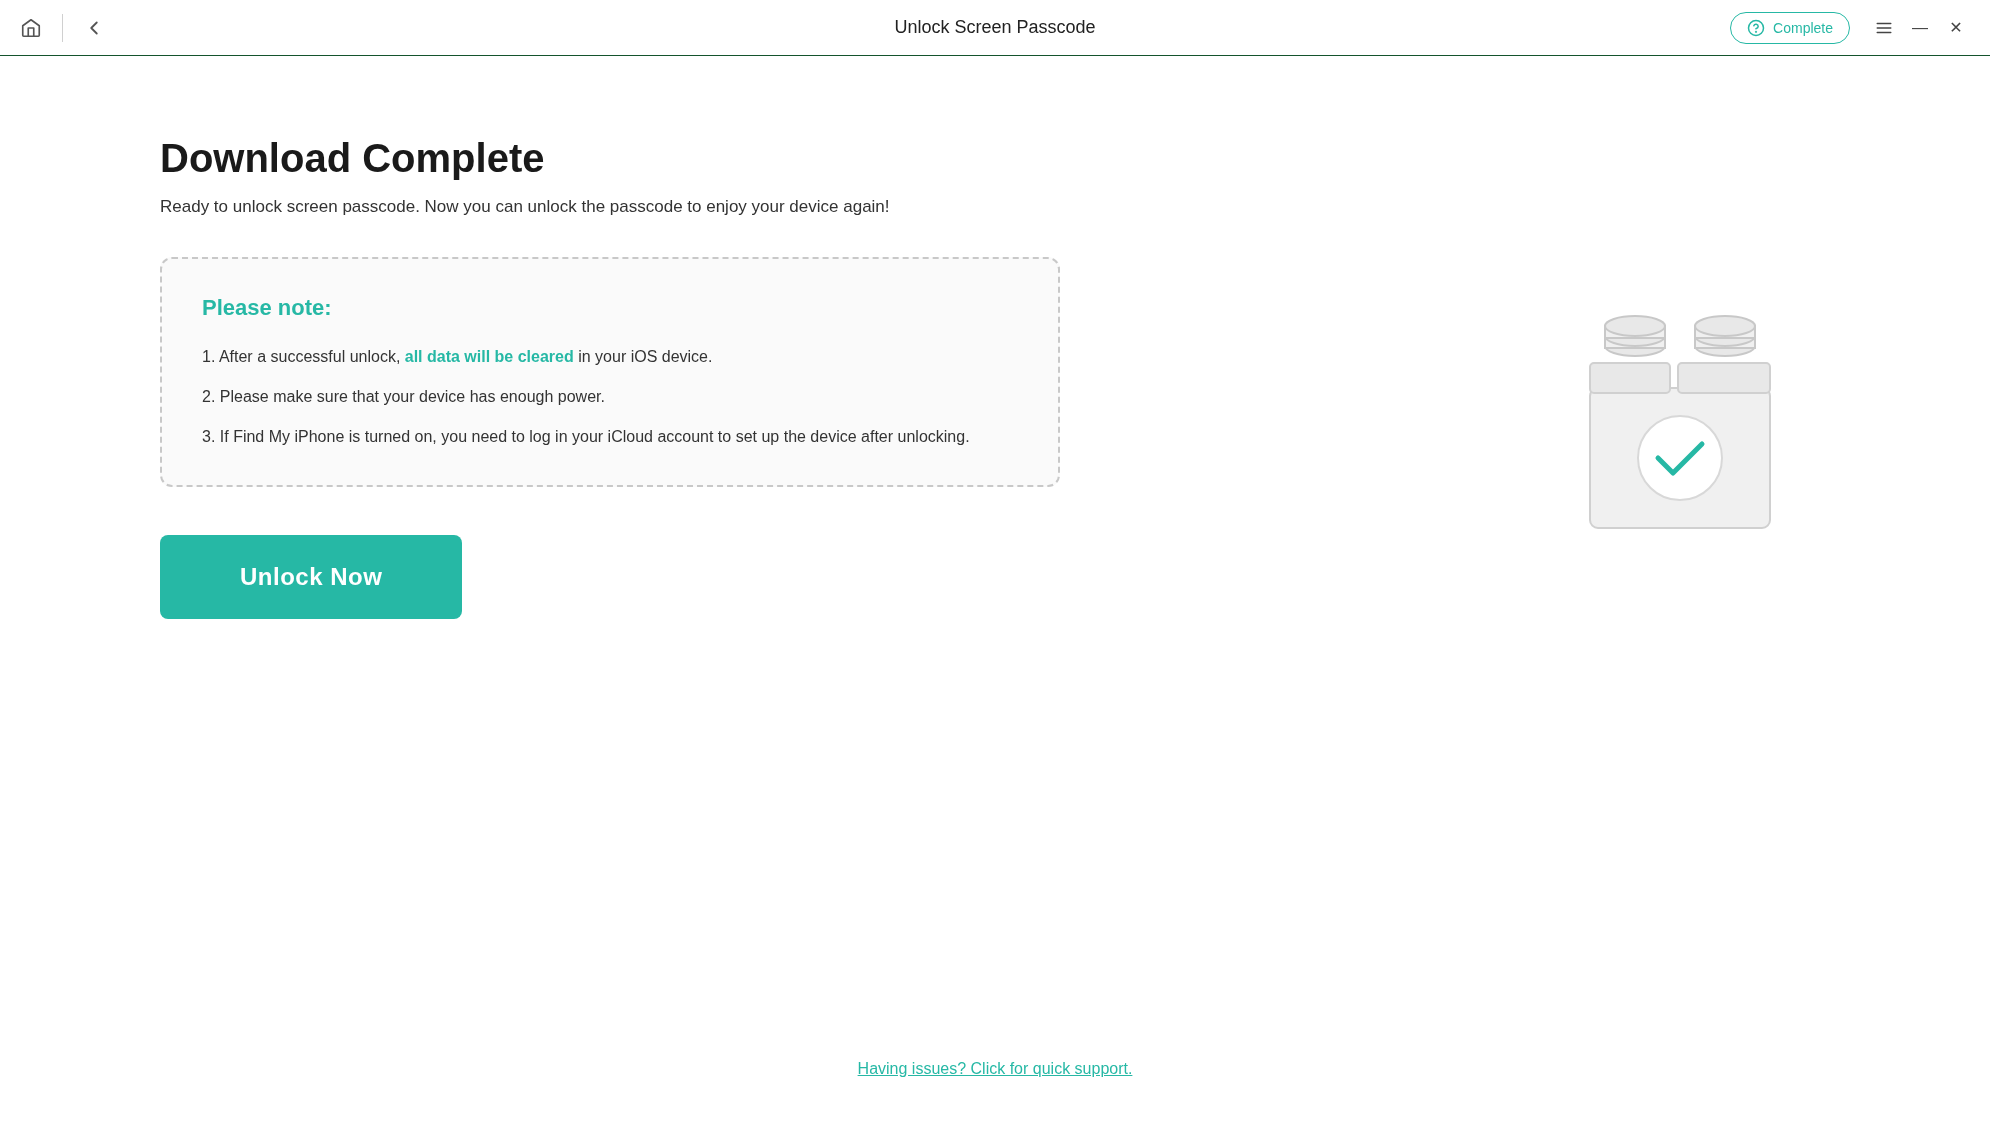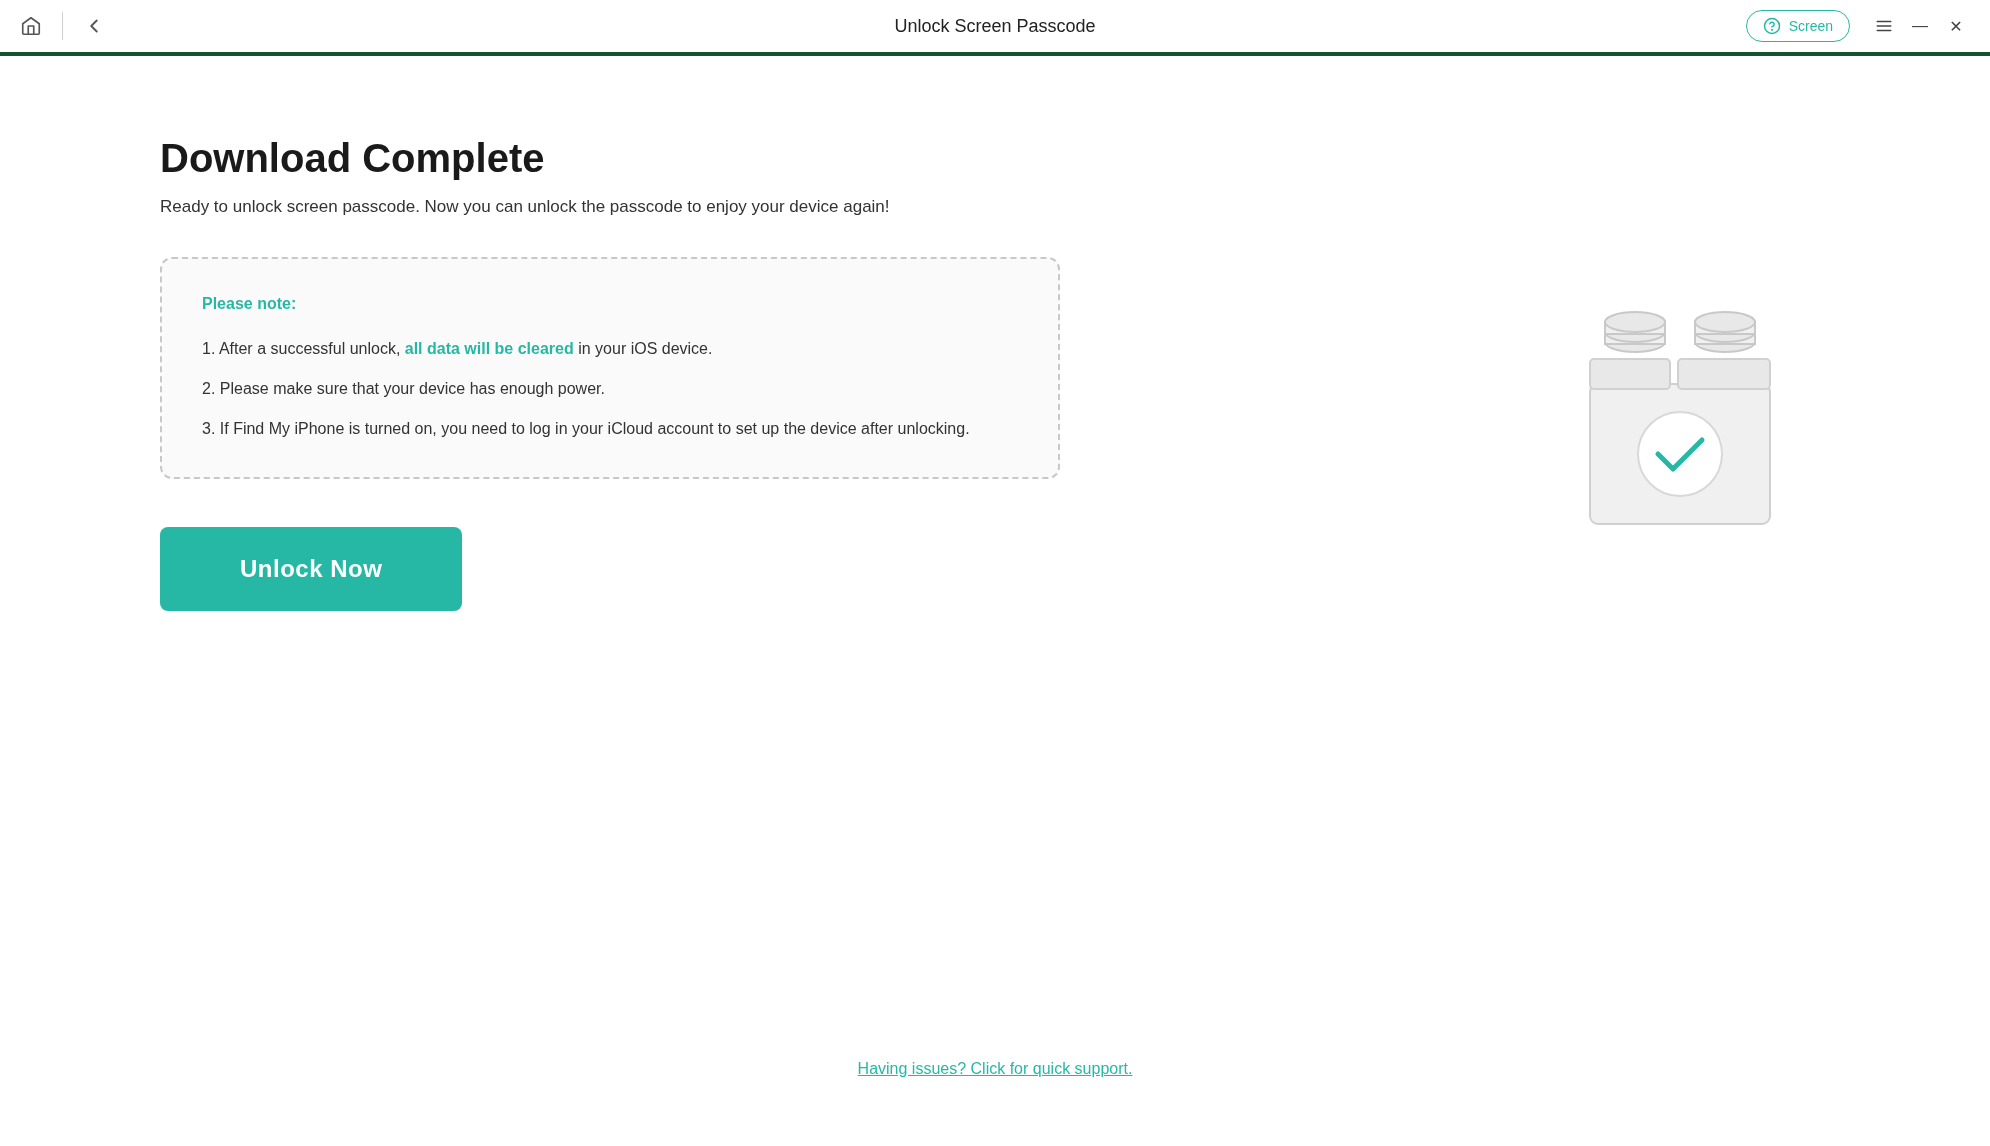--- a/index.html
+++ b/index.html
@@ -22,7 +22,7 @@
       display: flex;
       align-items: center;
       height: 56px;
-      border-bottom: 4px solid #14532d;
+      border-bottom: 1px solid #14532d;
       padding: 0 20px;
       position: relative;
     }

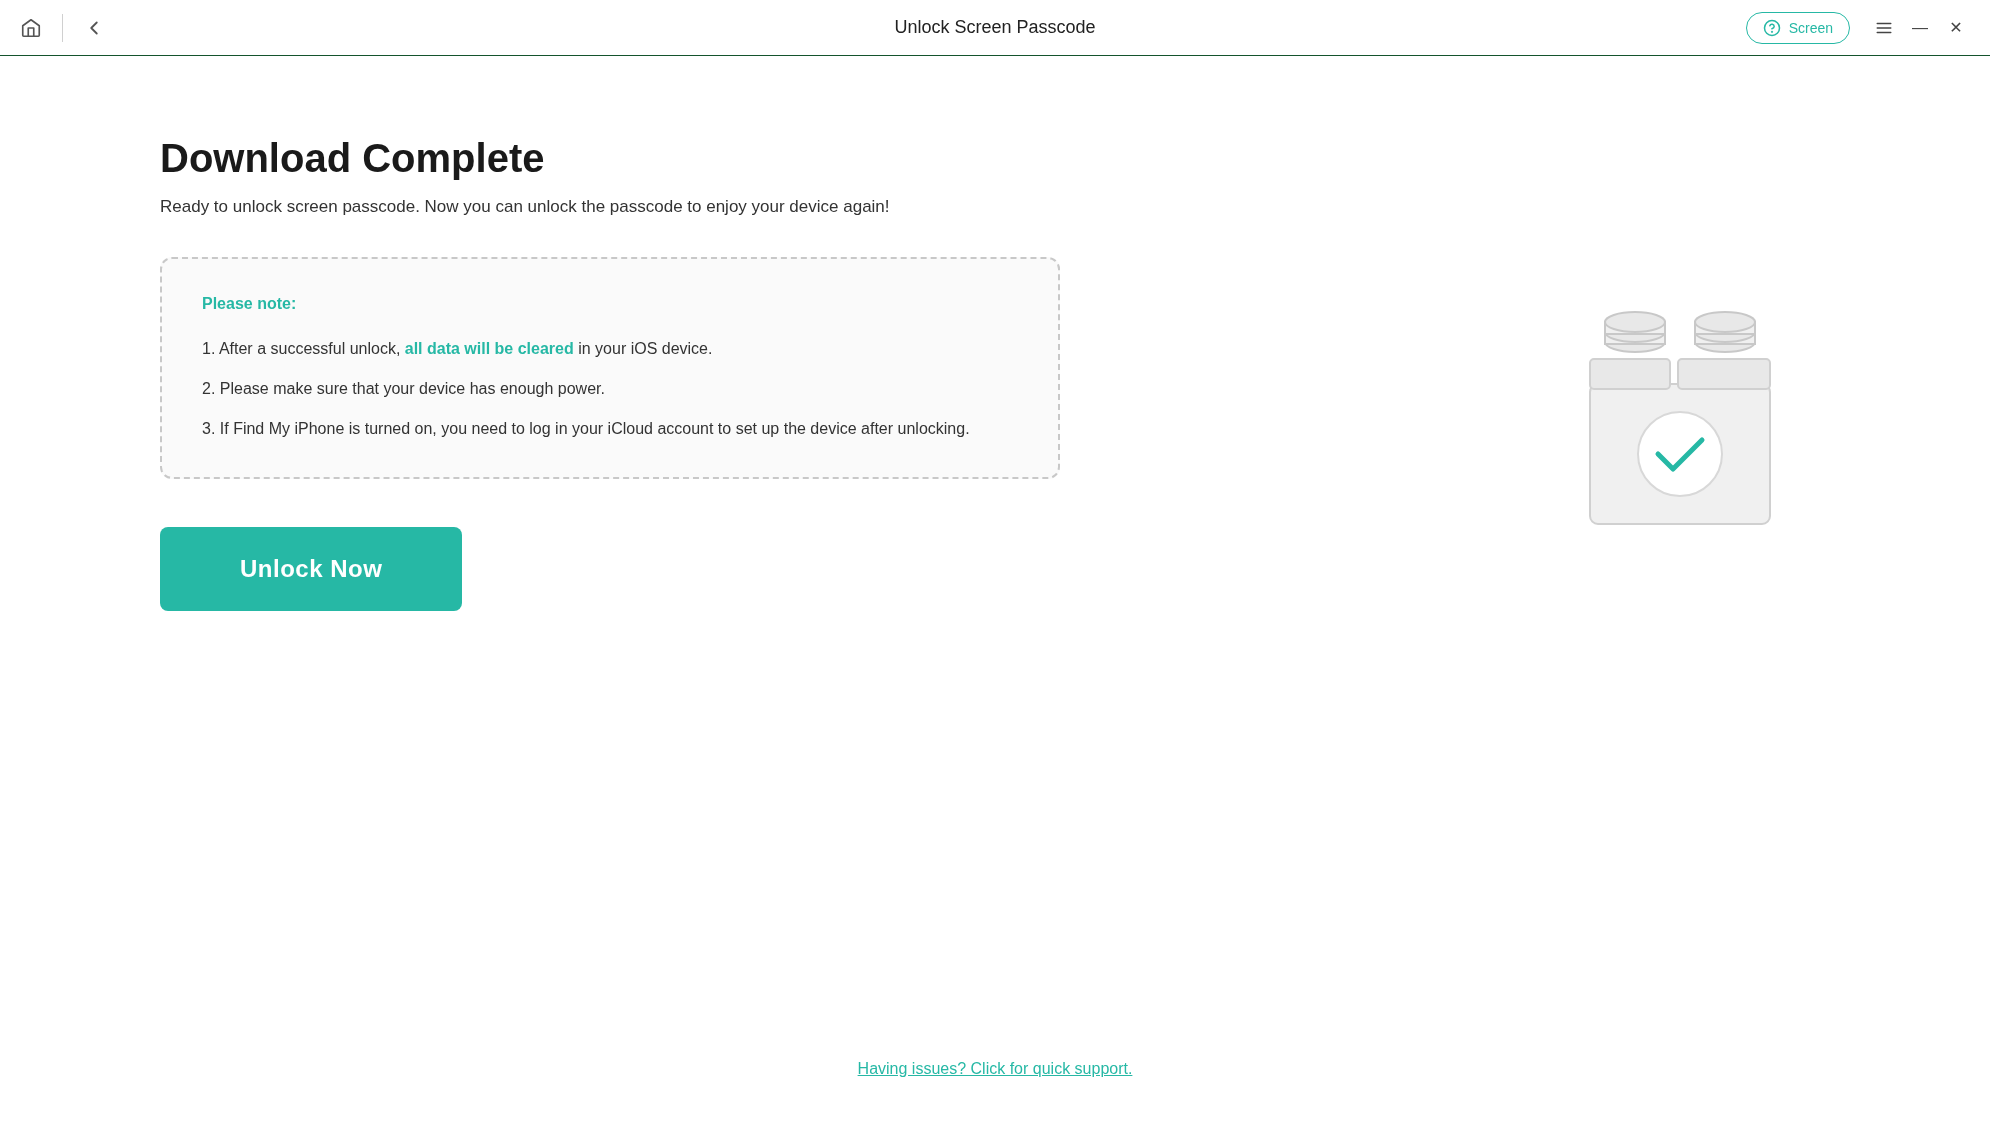--- a/index.html
+++ b/index.html
@@ -236,7 +236,7 @@
         <path d="M9.09 9a3 3 0 015.83 1c0 2-3 3-3 3"></path>
         <circle cx="12" cy="17" r="0.5" fill="#26b8a5"></circle>
       </svg>
-      <span>Screen</span>
+      <span>Complete</span>
     </button>
     <div class="window-controls">
       <div class="win-ctrl">

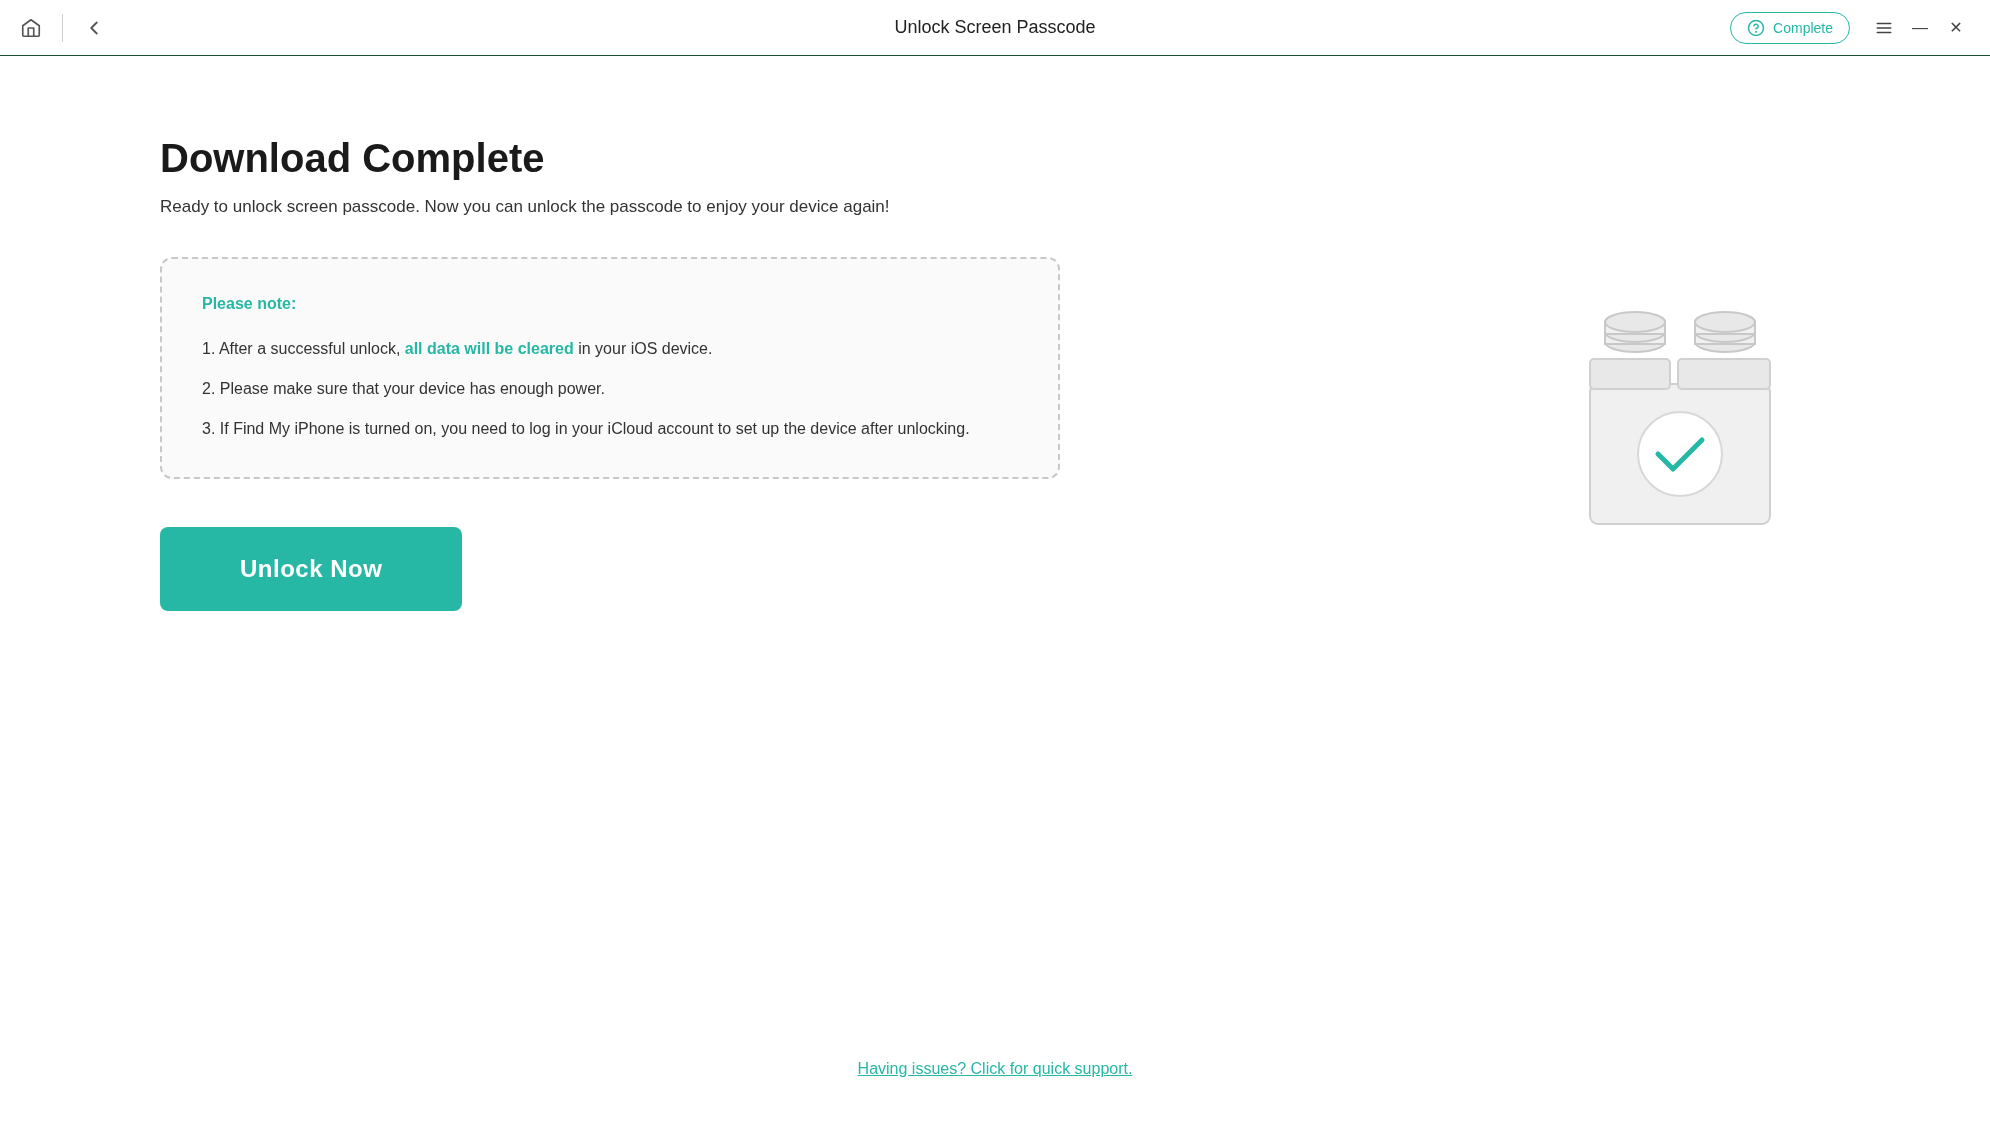--- a/index.html
+++ b/index.html
@@ -139,7 +139,7 @@
 
     .note-title {
       color: #26b8a5;
-      font-size: 16px;
+      font-size: 22px;
       font-weight: 600;
       margin-bottom: 20px;
     }

